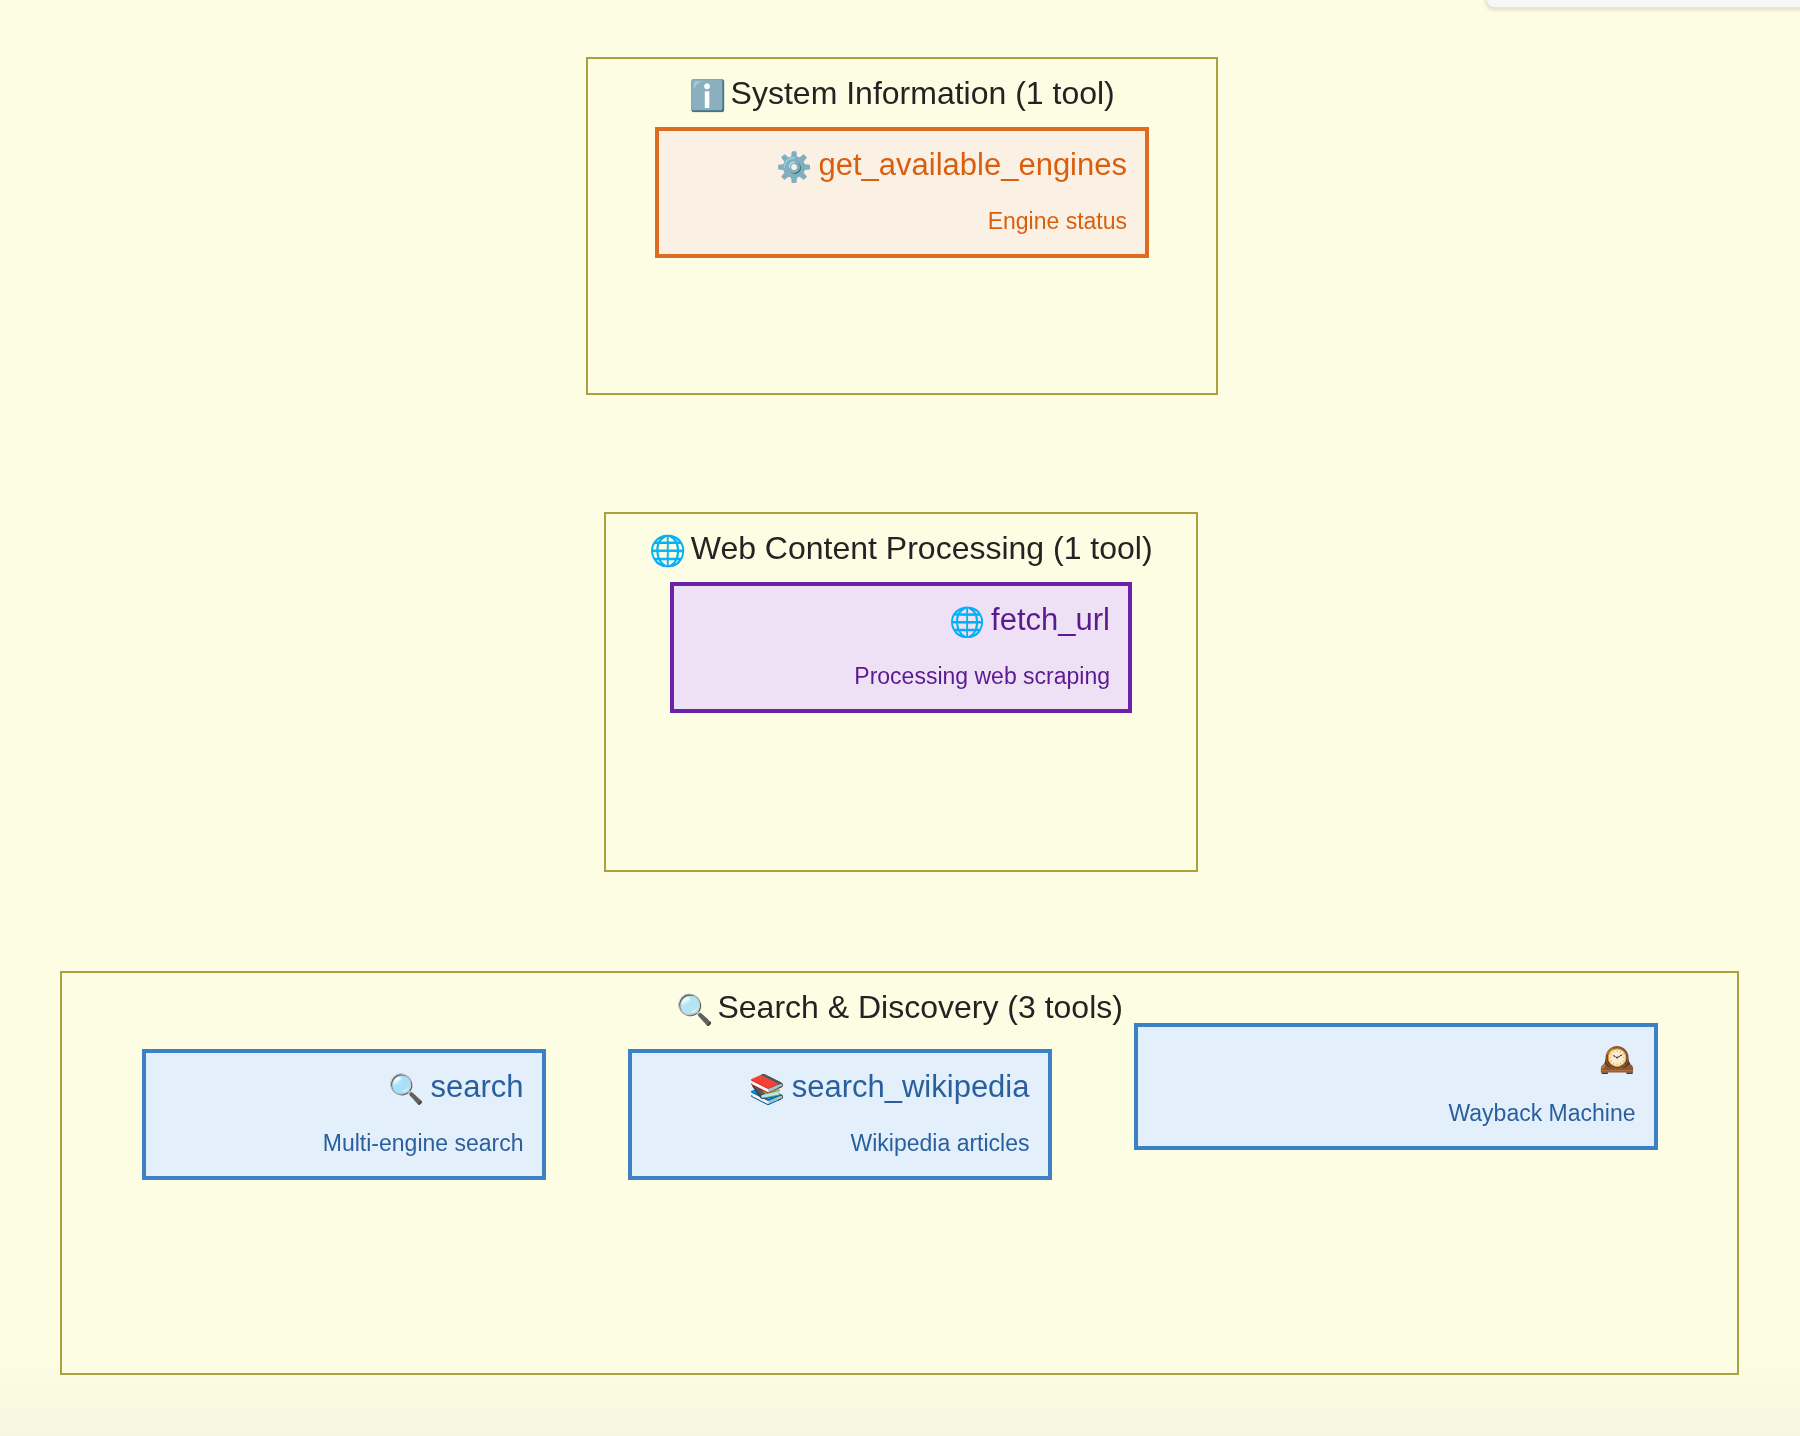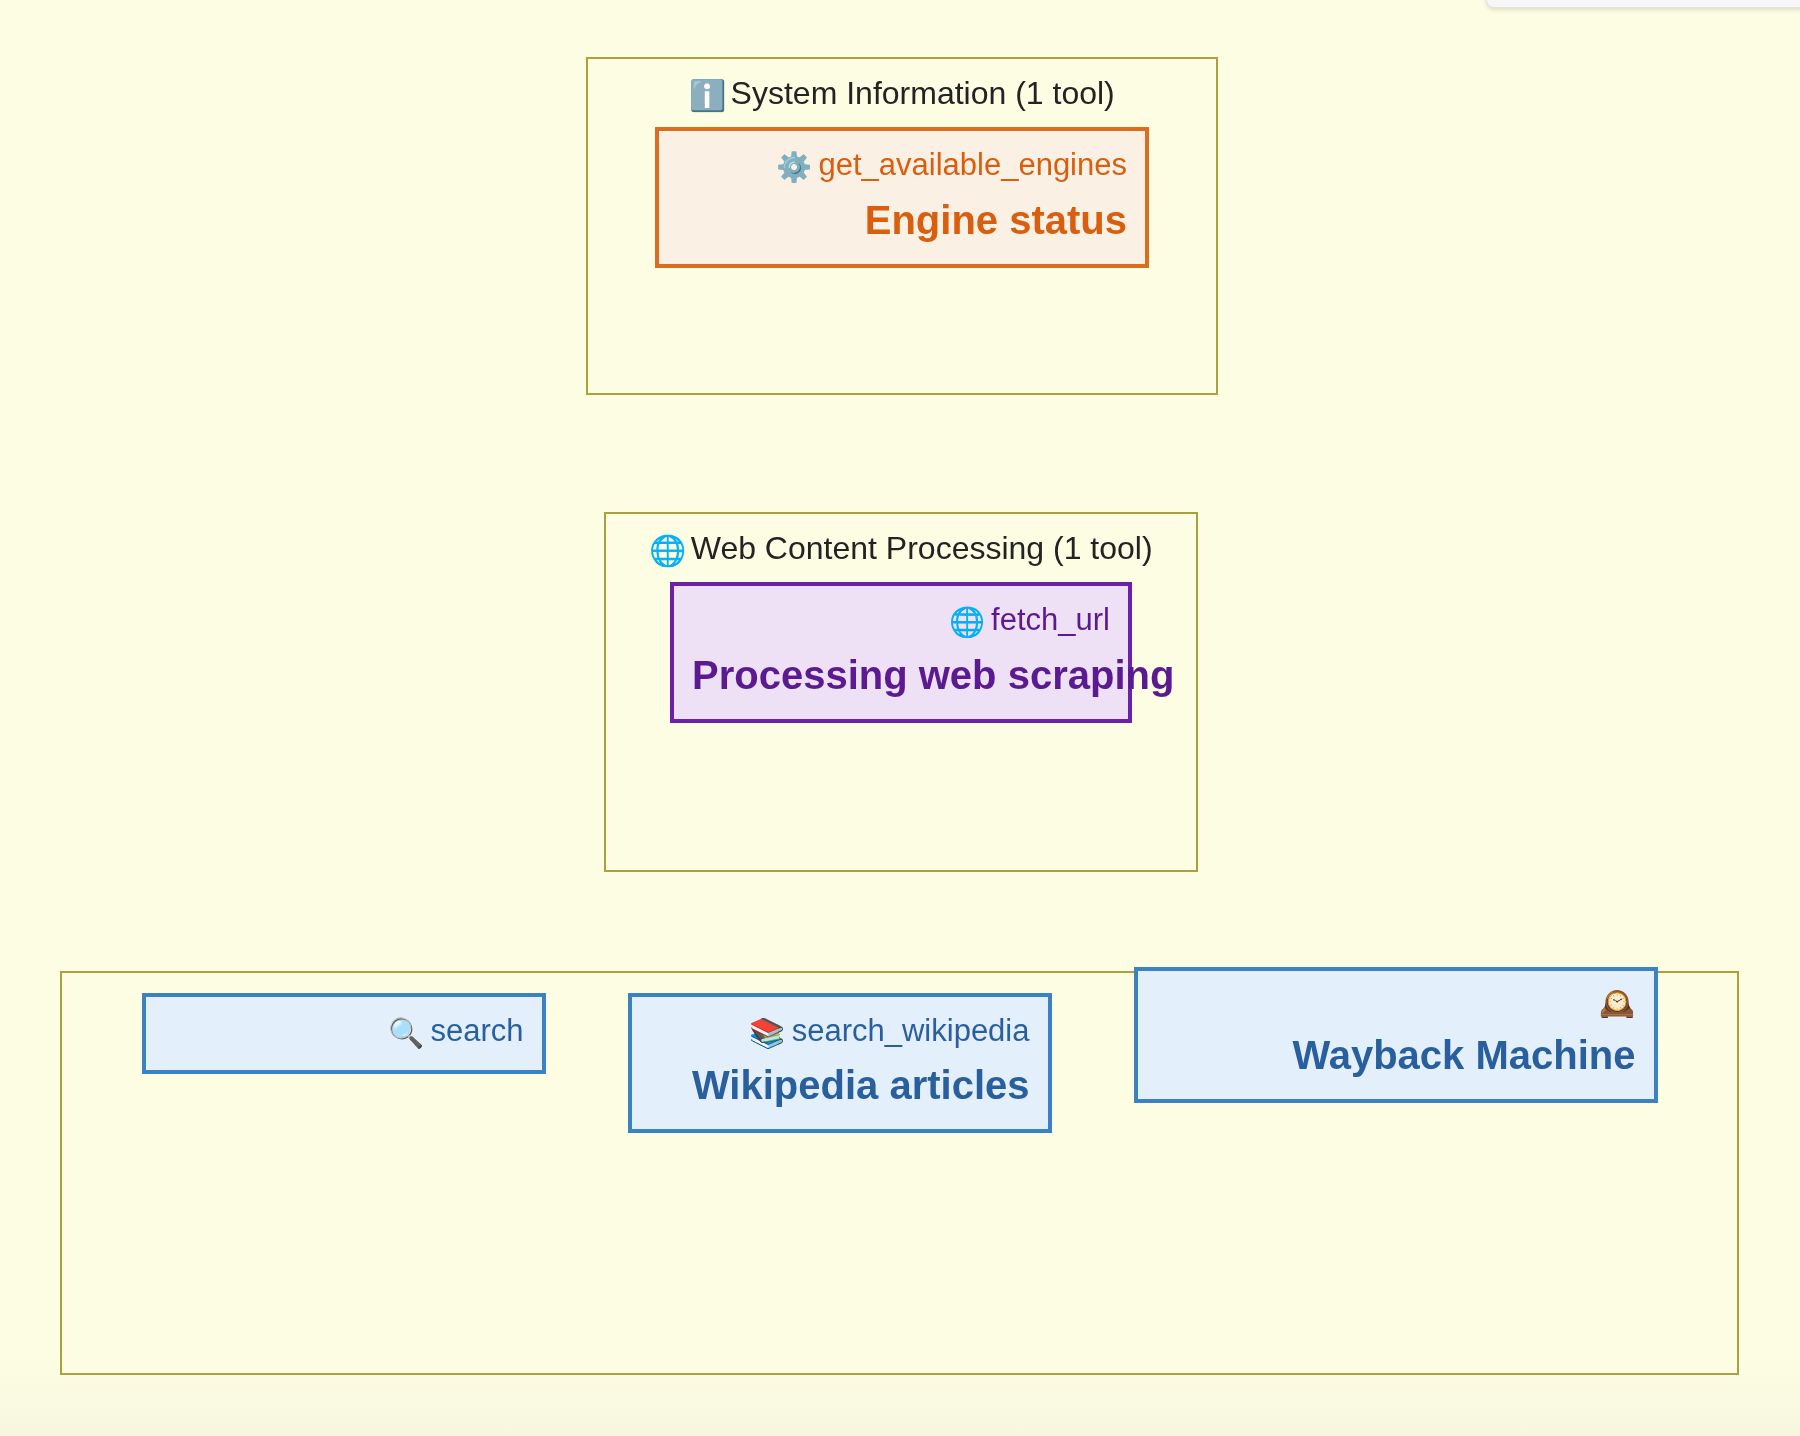--- a/index.html
+++ b/index.html
@@ -98,10 +98,9 @@
     margin-right: 6px;
   }
   .tool-desc {
-    font-size: 40px;
-    margin-top: 8px;
+    font-size: 23px;
+    margin-top: 20px;
     white-space: nowrap;
-    font-weight: bold;
   }
   .tool.stacked .tool-name { display: block; }
   .tool.stacked .tool-emoji {

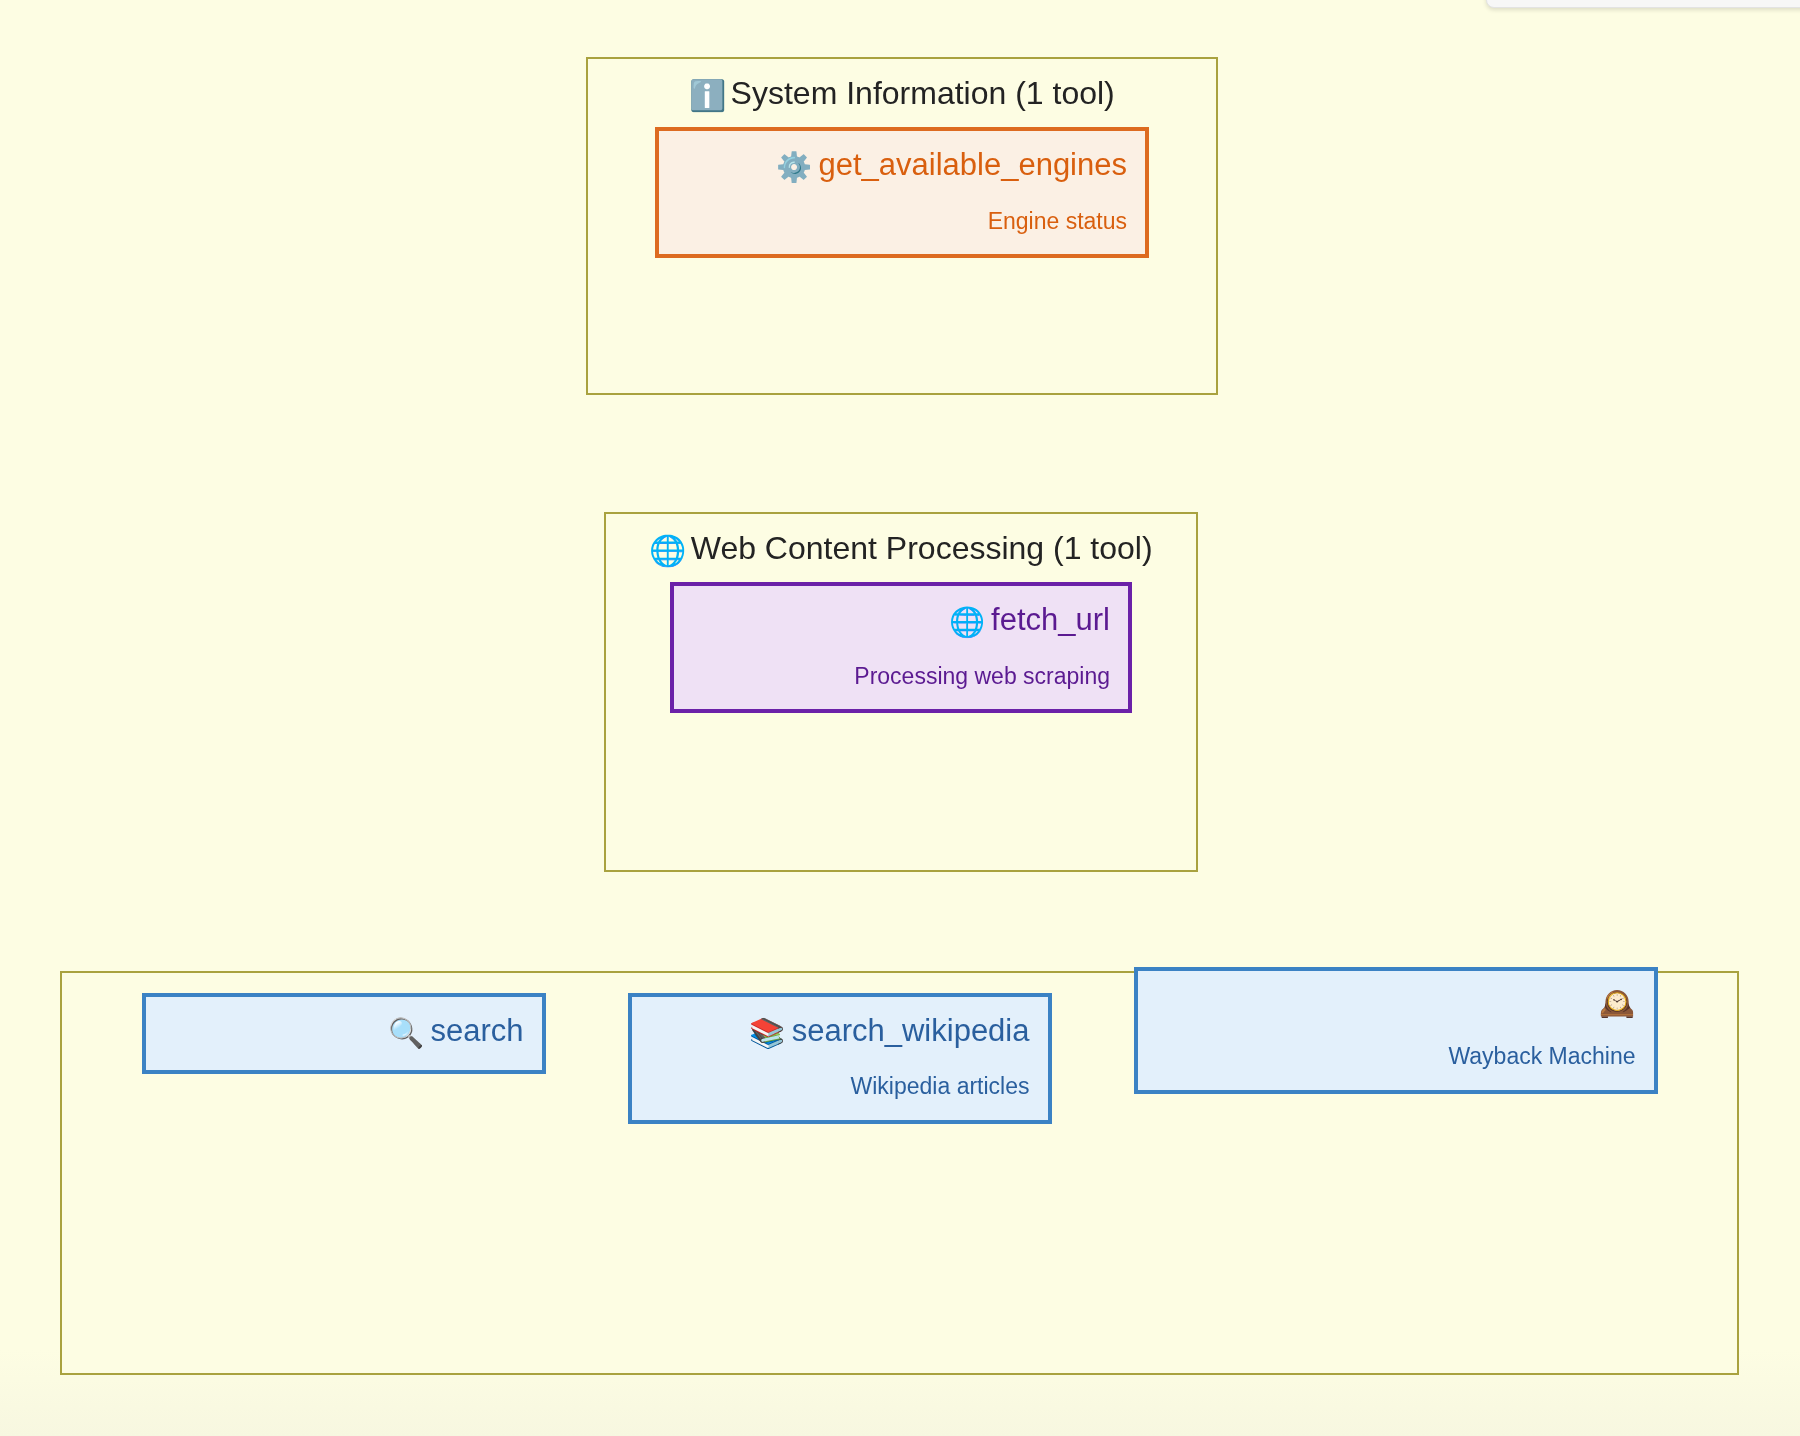--- a/index.html
+++ b/index.html
@@ -182,6 +182,9 @@
 </section>
 
 <section class="category" id="cat-search">
+  <div class="category-title">
+    <span class="cat-emoji">🔍</span><span>Search &amp; Discovery (3 tools)</span>
+  </div>
   <div class="tools-row">
 
     <div class="tool blue tool-search">

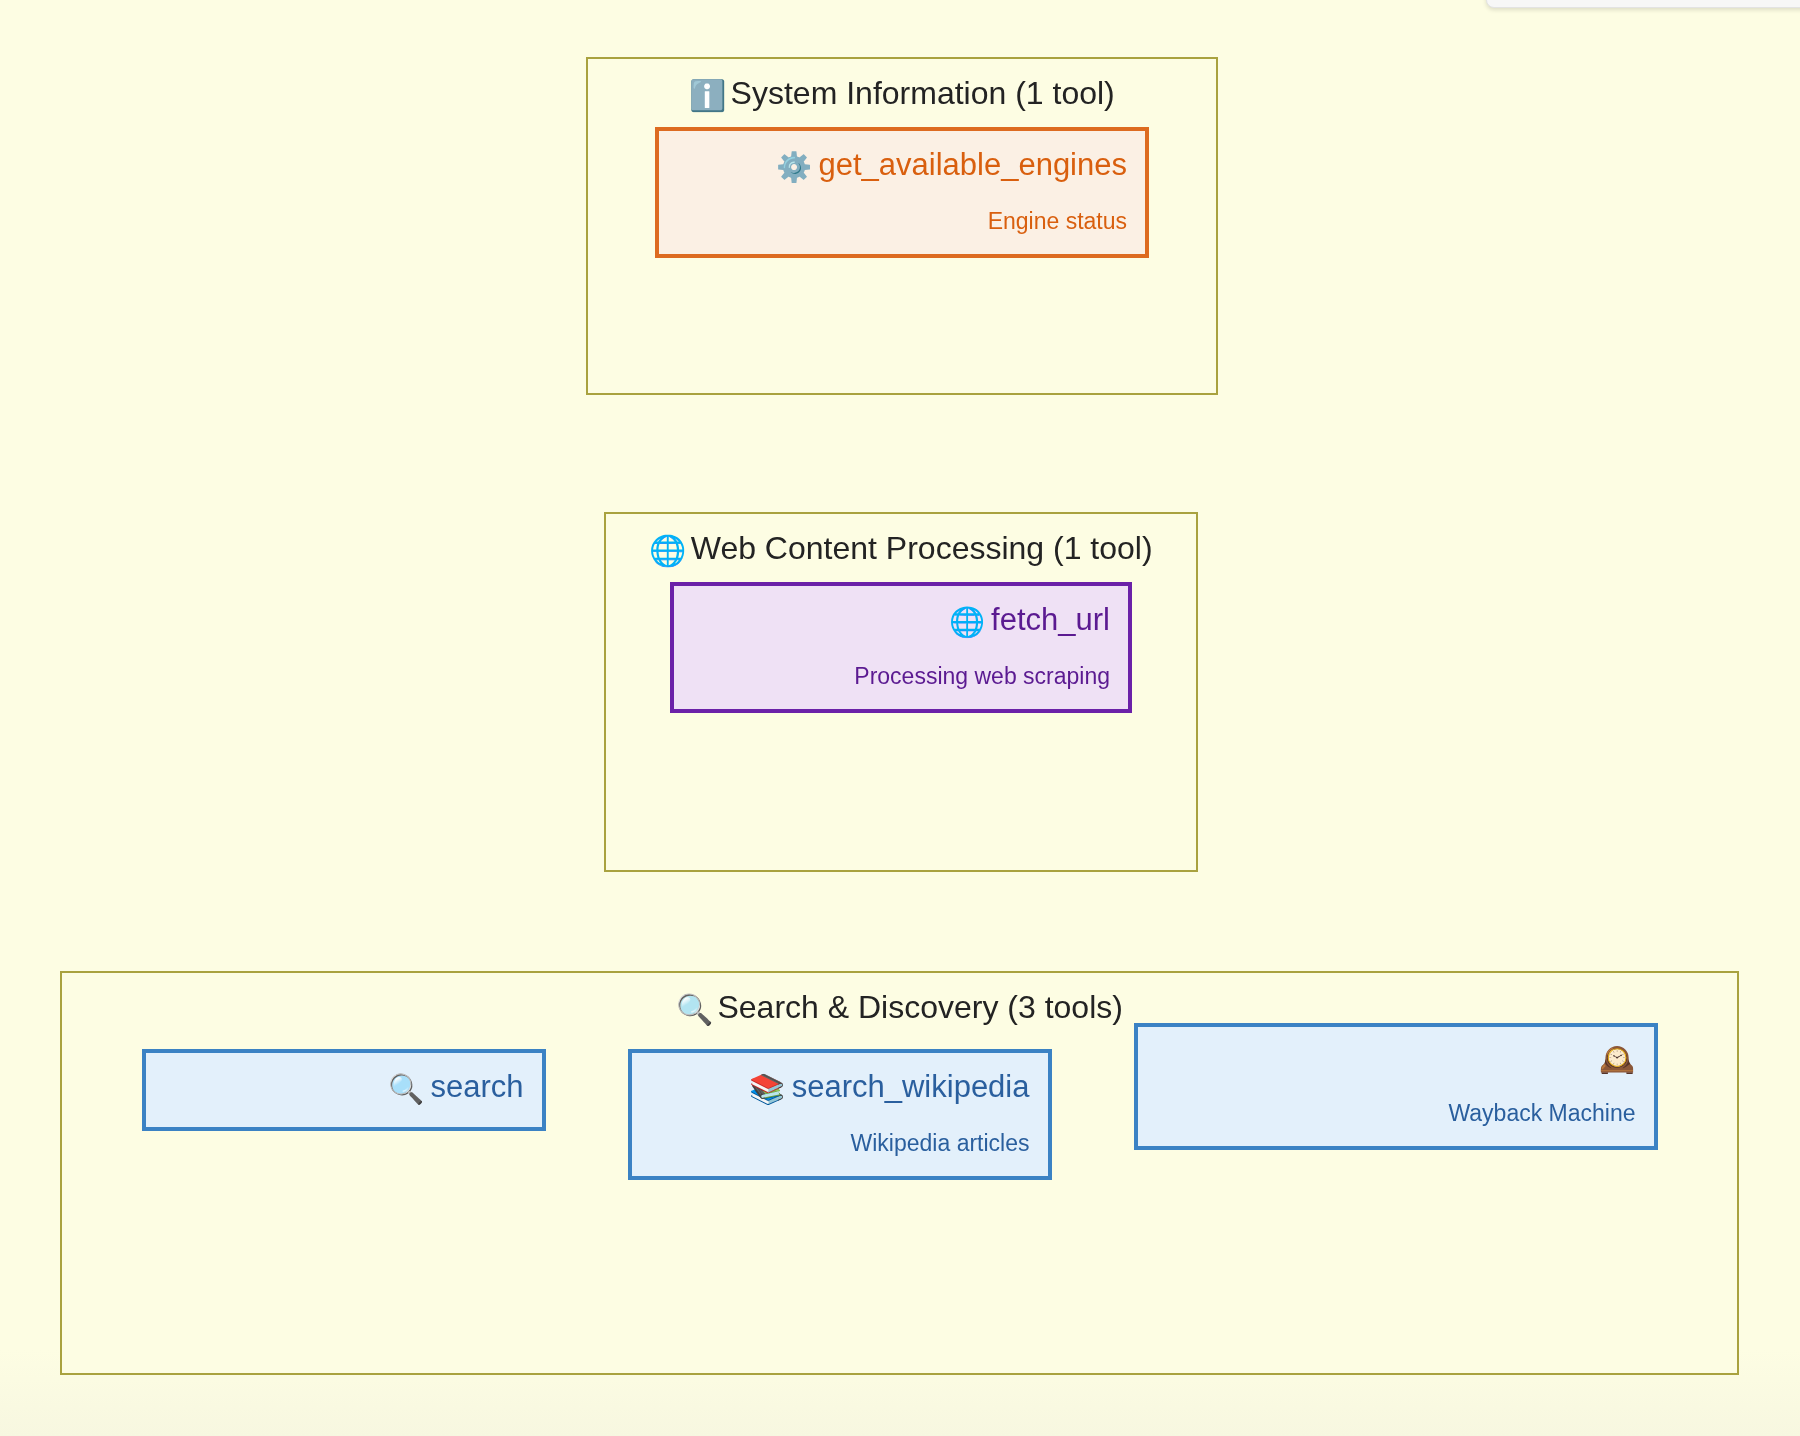--- a/index.html
+++ b/index.html
@@ -191,6 +191,7 @@
       <div class="tool-name">
         <span class="tool-emoji">🔍</span><span>search</span>
       </div>
+      <div class="tool-desc">Multi-engine search</div>
     </div>
 
     <div class="tool blue tool-wikipedia">

